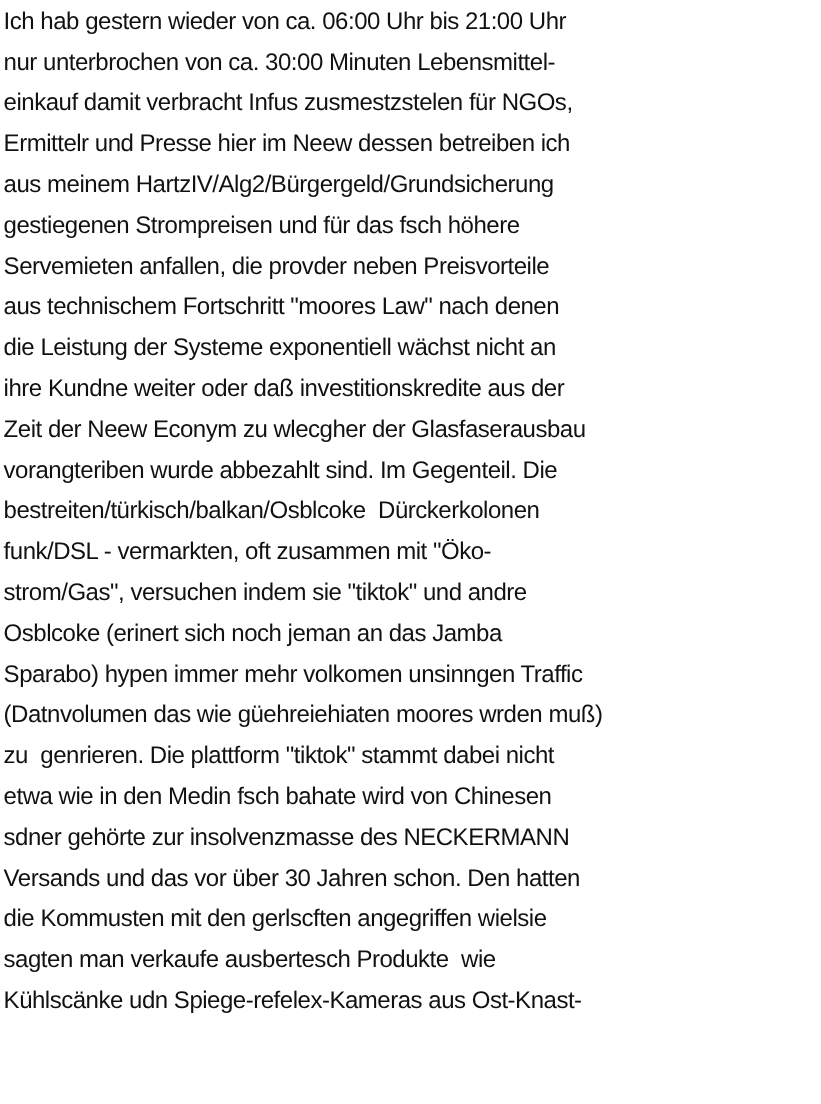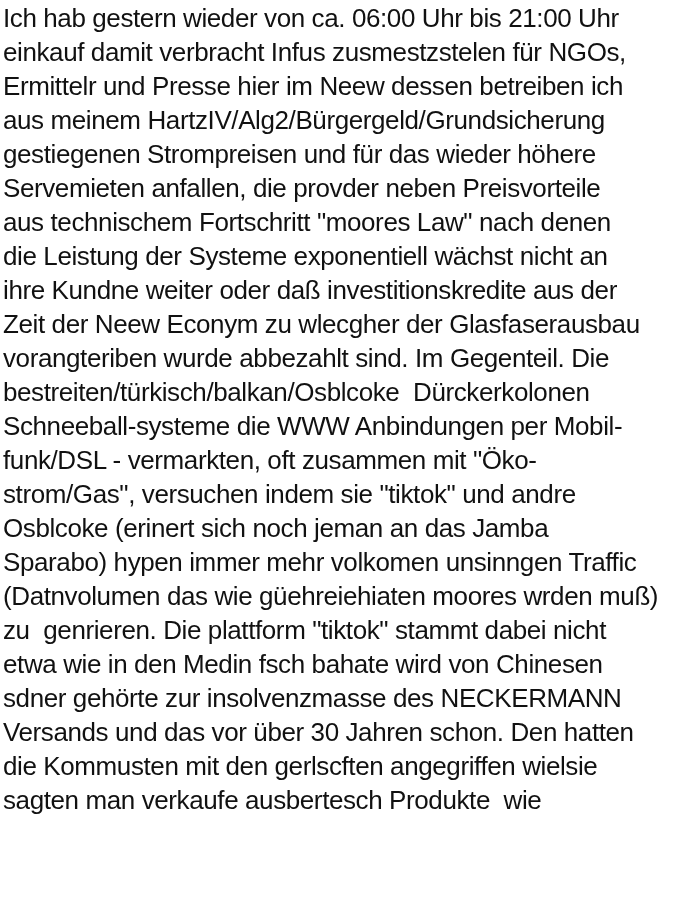--- a/index.html
+++ b/index.html
@@ -20,7 +20,7 @@
   }
   .line {
     font-family: "Liberation Sans", sans-serif;
-    font-size: 26px;
+    font-size: 20px;
     line-height: 34px;
     color: #111111;
     white-space: pre-wrap;

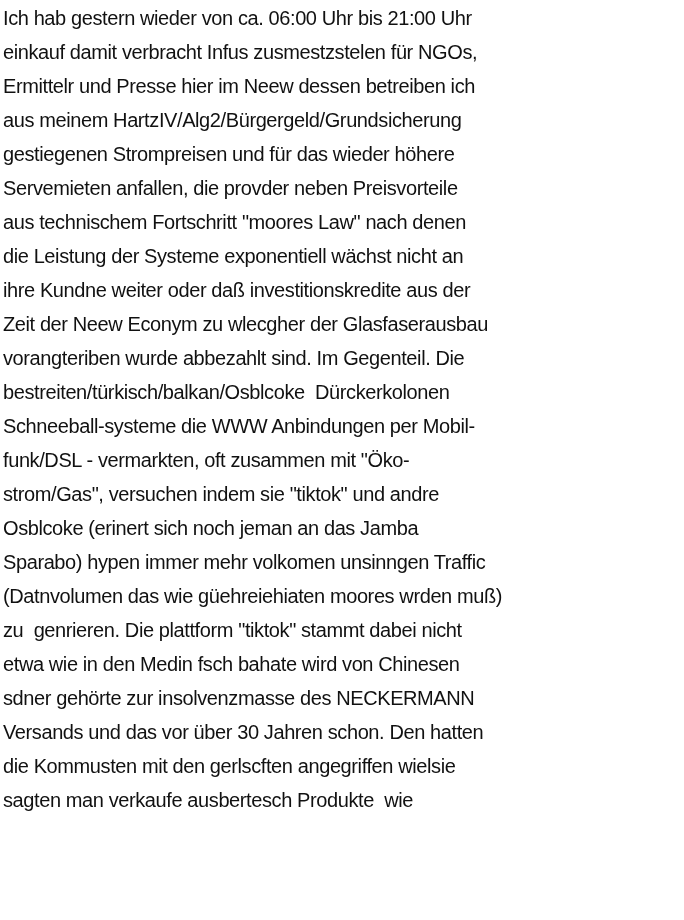--- a/index.html
+++ b/index.html
@@ -33,6 +33,7 @@
 <div class="page">
   <div class="text-block">
     <div class="line">Ich hab gestern wieder von ca. 06:00 Uhr bis 21:00 Uhr</div>
+    <div class="line">nur unterbrochen von ca. 30:00 Minuten Lebensmittel-</div>
     <div class="line">einkauf damit verbracht Infus zusmestzstelen für NGOs,</div>
     <div class="line">Ermittelr und Presse hier im Neew dessen betreiben ich</div>
     <div class="line">aus meinem HartzIV/Alg2/Bürgergeld/Grundsicherung</div>

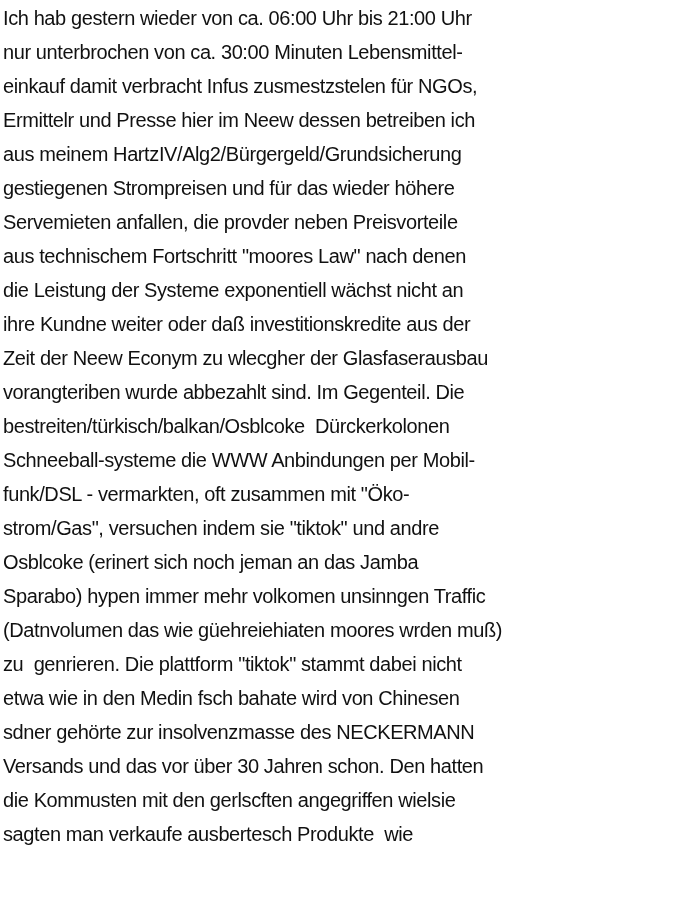--- a/index.html
+++ b/index.html
@@ -37,7 +37,7 @@
     <div class="line">einkauf damit verbracht Infus zusmestzstelen für NGOs,</div>
     <div class="line">Ermittelr und Presse hier im Neew dessen betreiben ich</div>
     <div class="line">aus meinem HartzIV/Alg2/Bürgergeld/Grundsicherung</div>
-    <div class="line">gestiegenen Strompreisen und für das wieder höhere</div>
+    <div class="line">gestiegenen Strompreisen und für das fsch höhere</div>
     <div class="line">Servemieten anfallen, die provder neben Preisvorteile</div>
     <div class="line">aus technischem Fortschritt "moores Law" nach denen</div>
     <div class="line">die Leistung der Systeme exponentiell wächst nicht an</div>

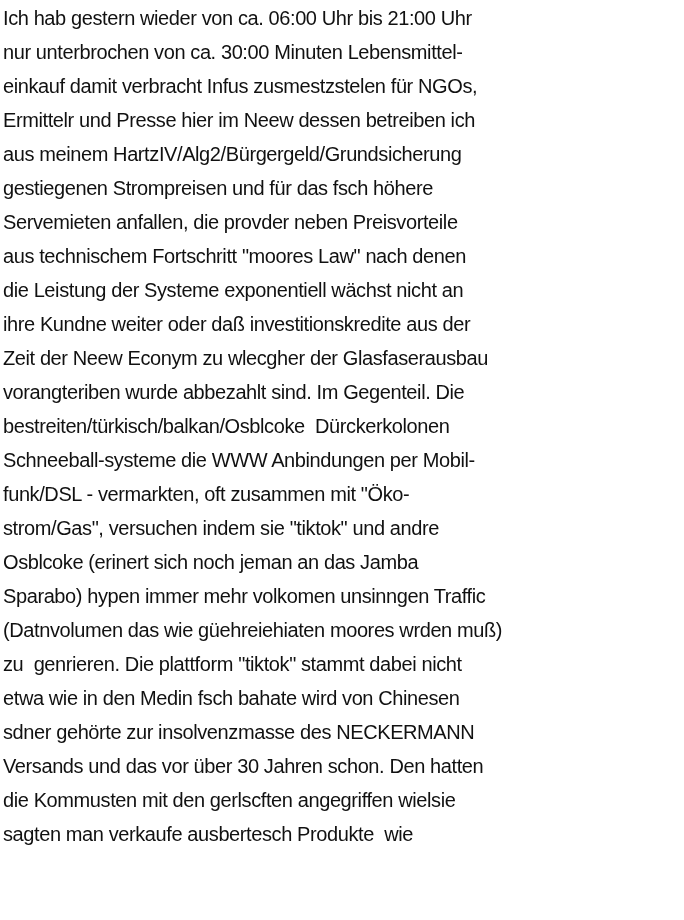--- a/index.html
+++ b/index.html
@@ -45,7 +45,6 @@
     <div class="line">Zeit der Neew Econym zu wlecgher der Glasfaserausbau</div>
     <div class="line">vorangteriben wurde abbezahlt sind. Im Gegenteil. Die</div>
     <div class="line">bestreiten/türkisch/balkan/Osblcoke  Dürckerkolonen</div>
-    <div class="line">Schneeball-systeme die WWW Anbindungen per Mobil-</div>
     <div class="line">funk/DSL - vermarkten, oft zusammen mit "Öko-</div>
     <div class="line">strom/Gas", versuchen indem sie "tiktok" und andre</div>
     <div class="line">Osblcoke (erinert sich noch jeman an das Jamba</div>

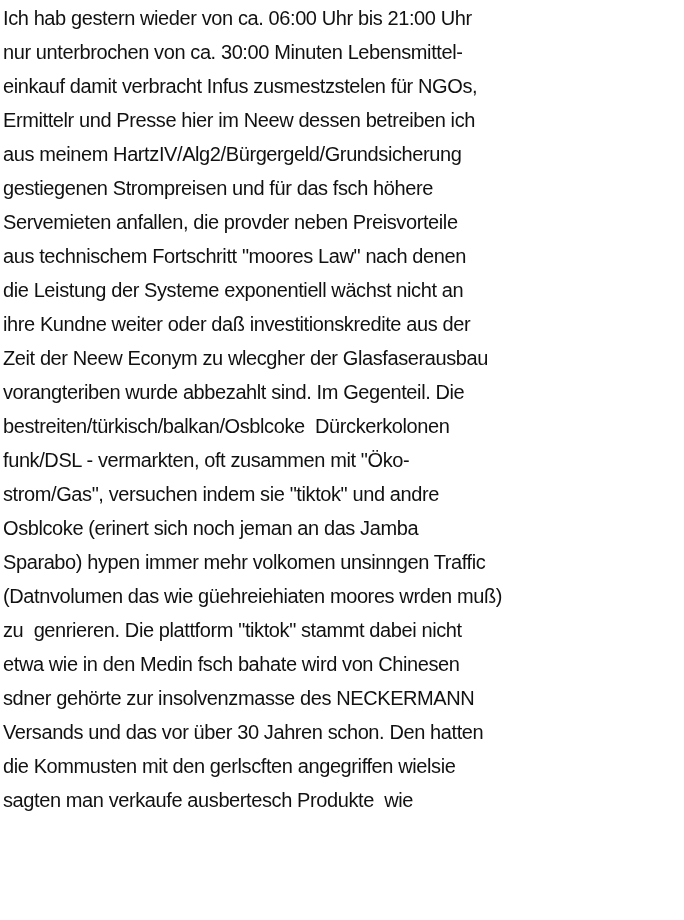--- a/index.html
+++ b/index.html
@@ -56,6 +56,7 @@
     <div class="line">Versands und das vor über 30 Jahren schon. Den hatten</div>
     <div class="line">die Kommusten mit den gerlscften angegriffen wielsie</div>
     <div class="line">sagten man verkaufe ausbertesch Produkte  wie</div>
+    <div class="line">Kühlscänke udn Spiege-refelex-Kameras aus Ost-Knast-</div>
   </div>
 </div>
 

